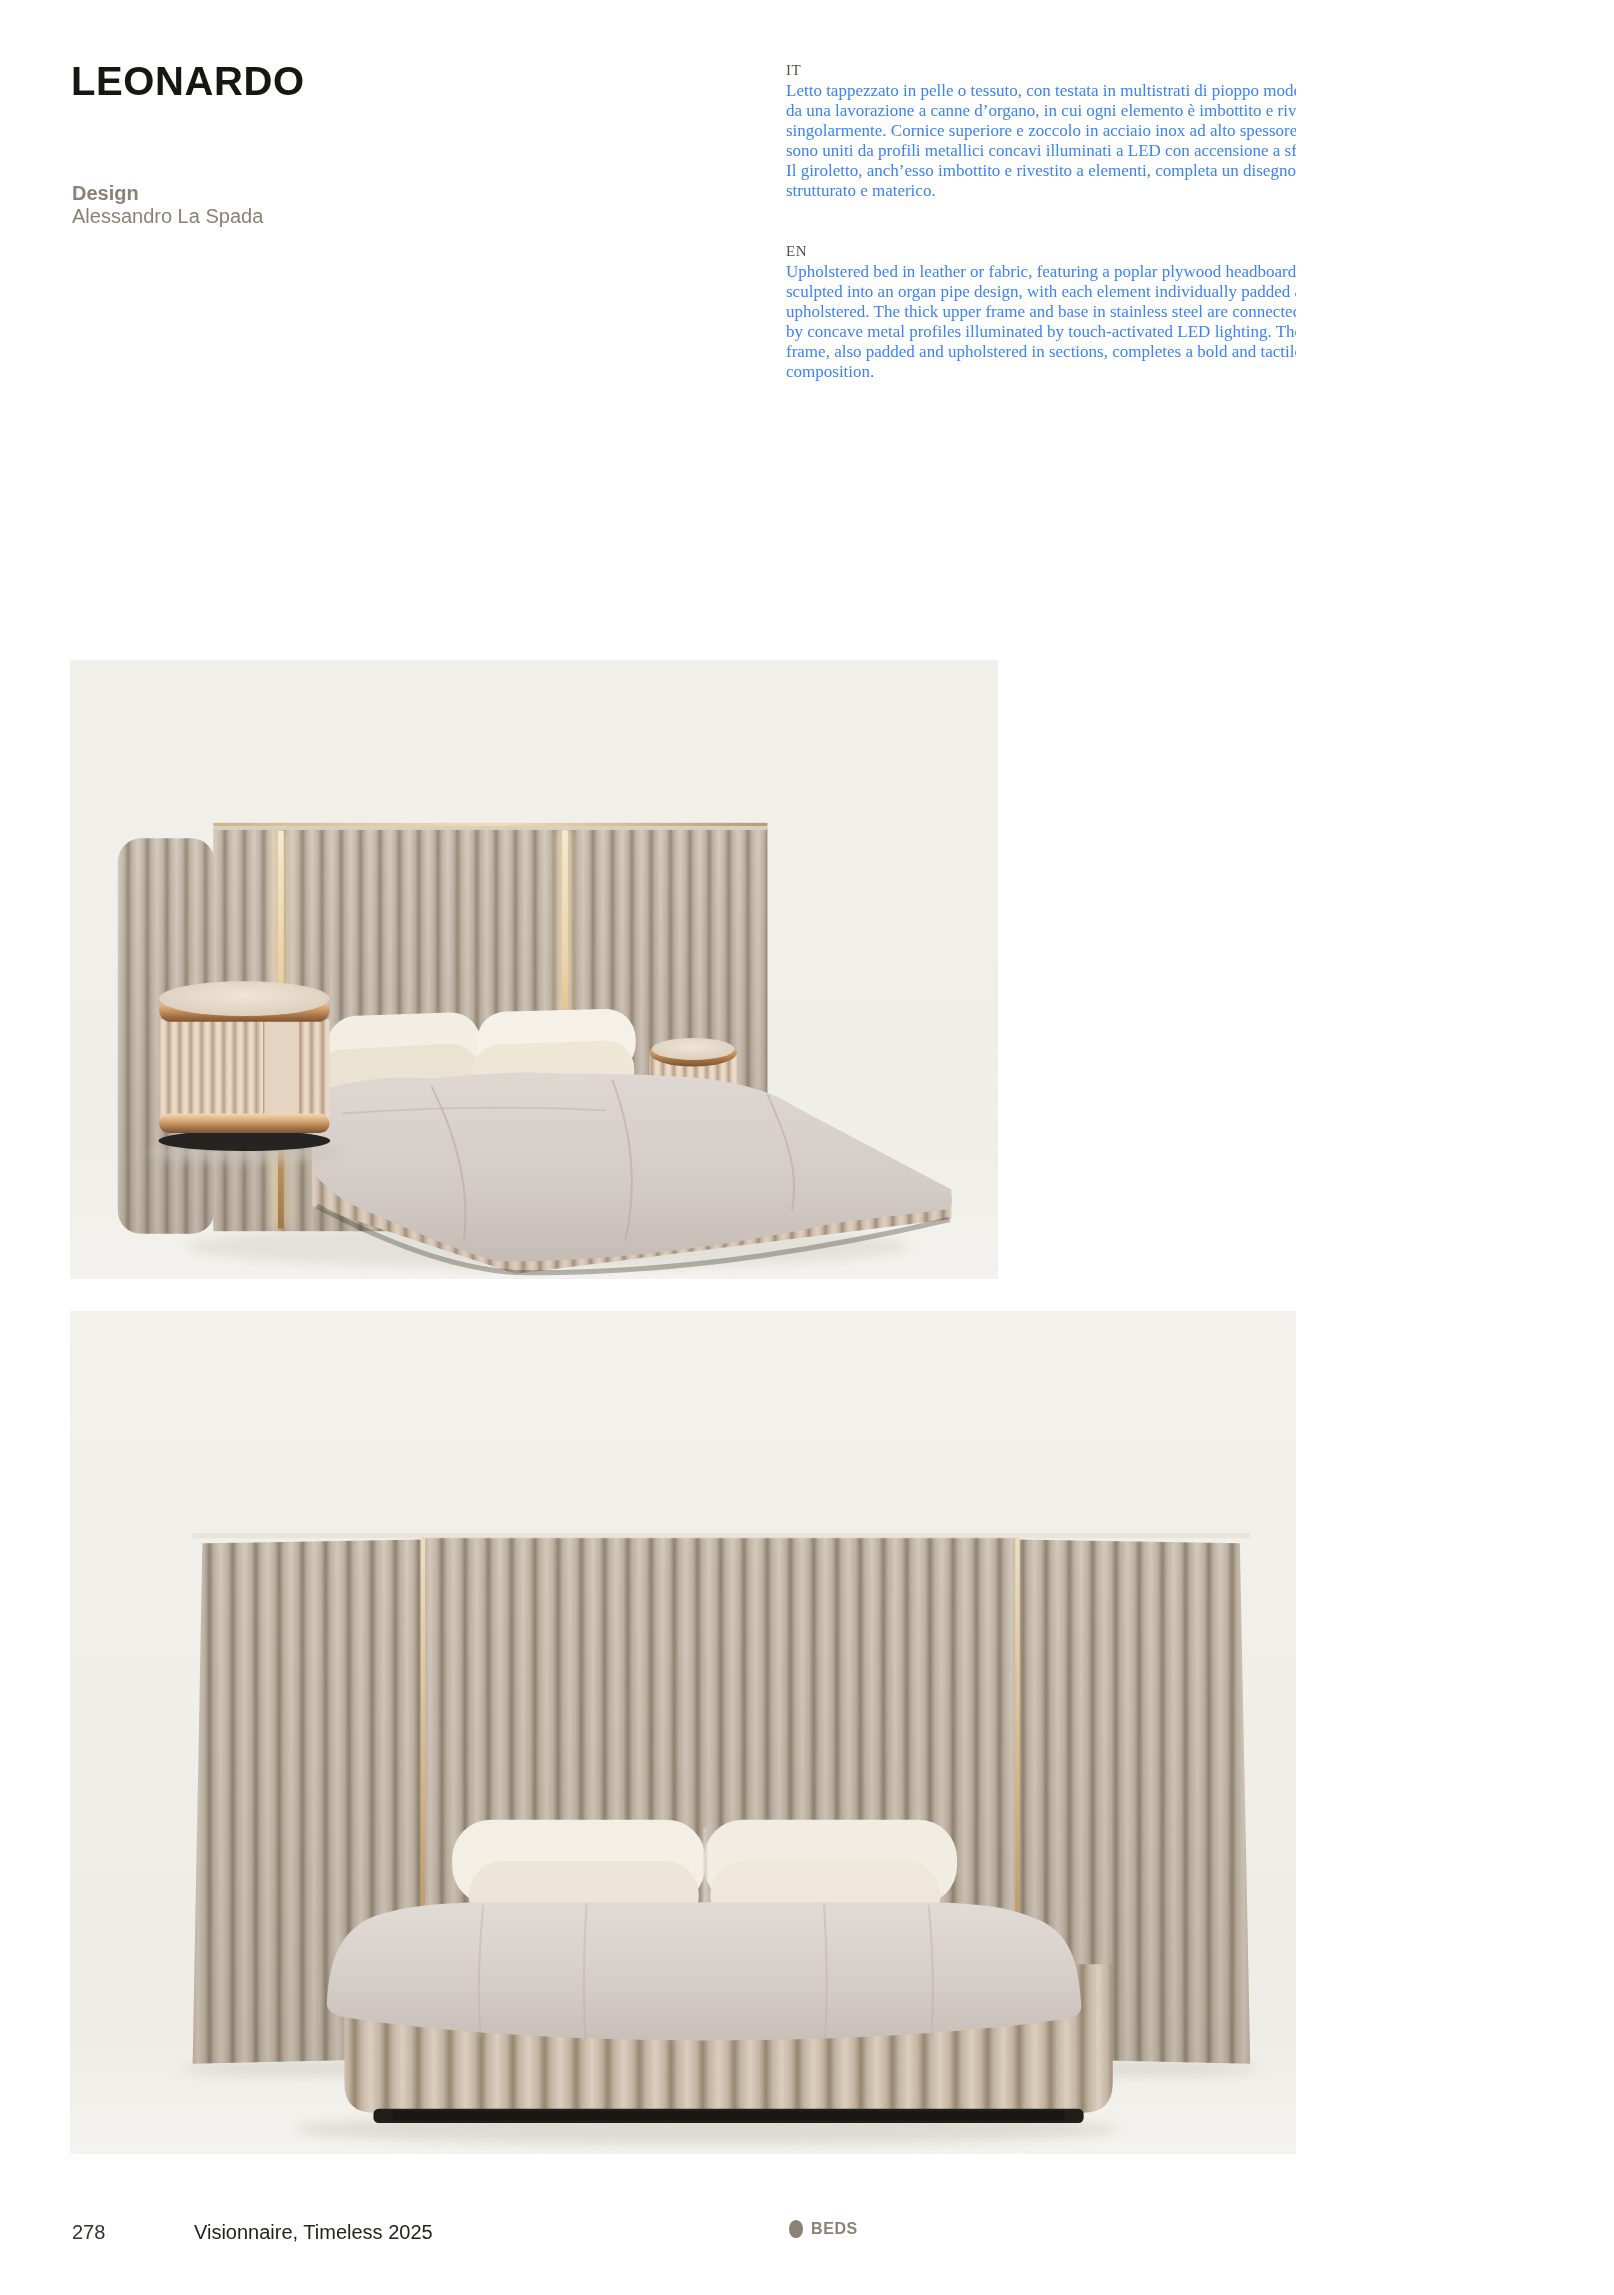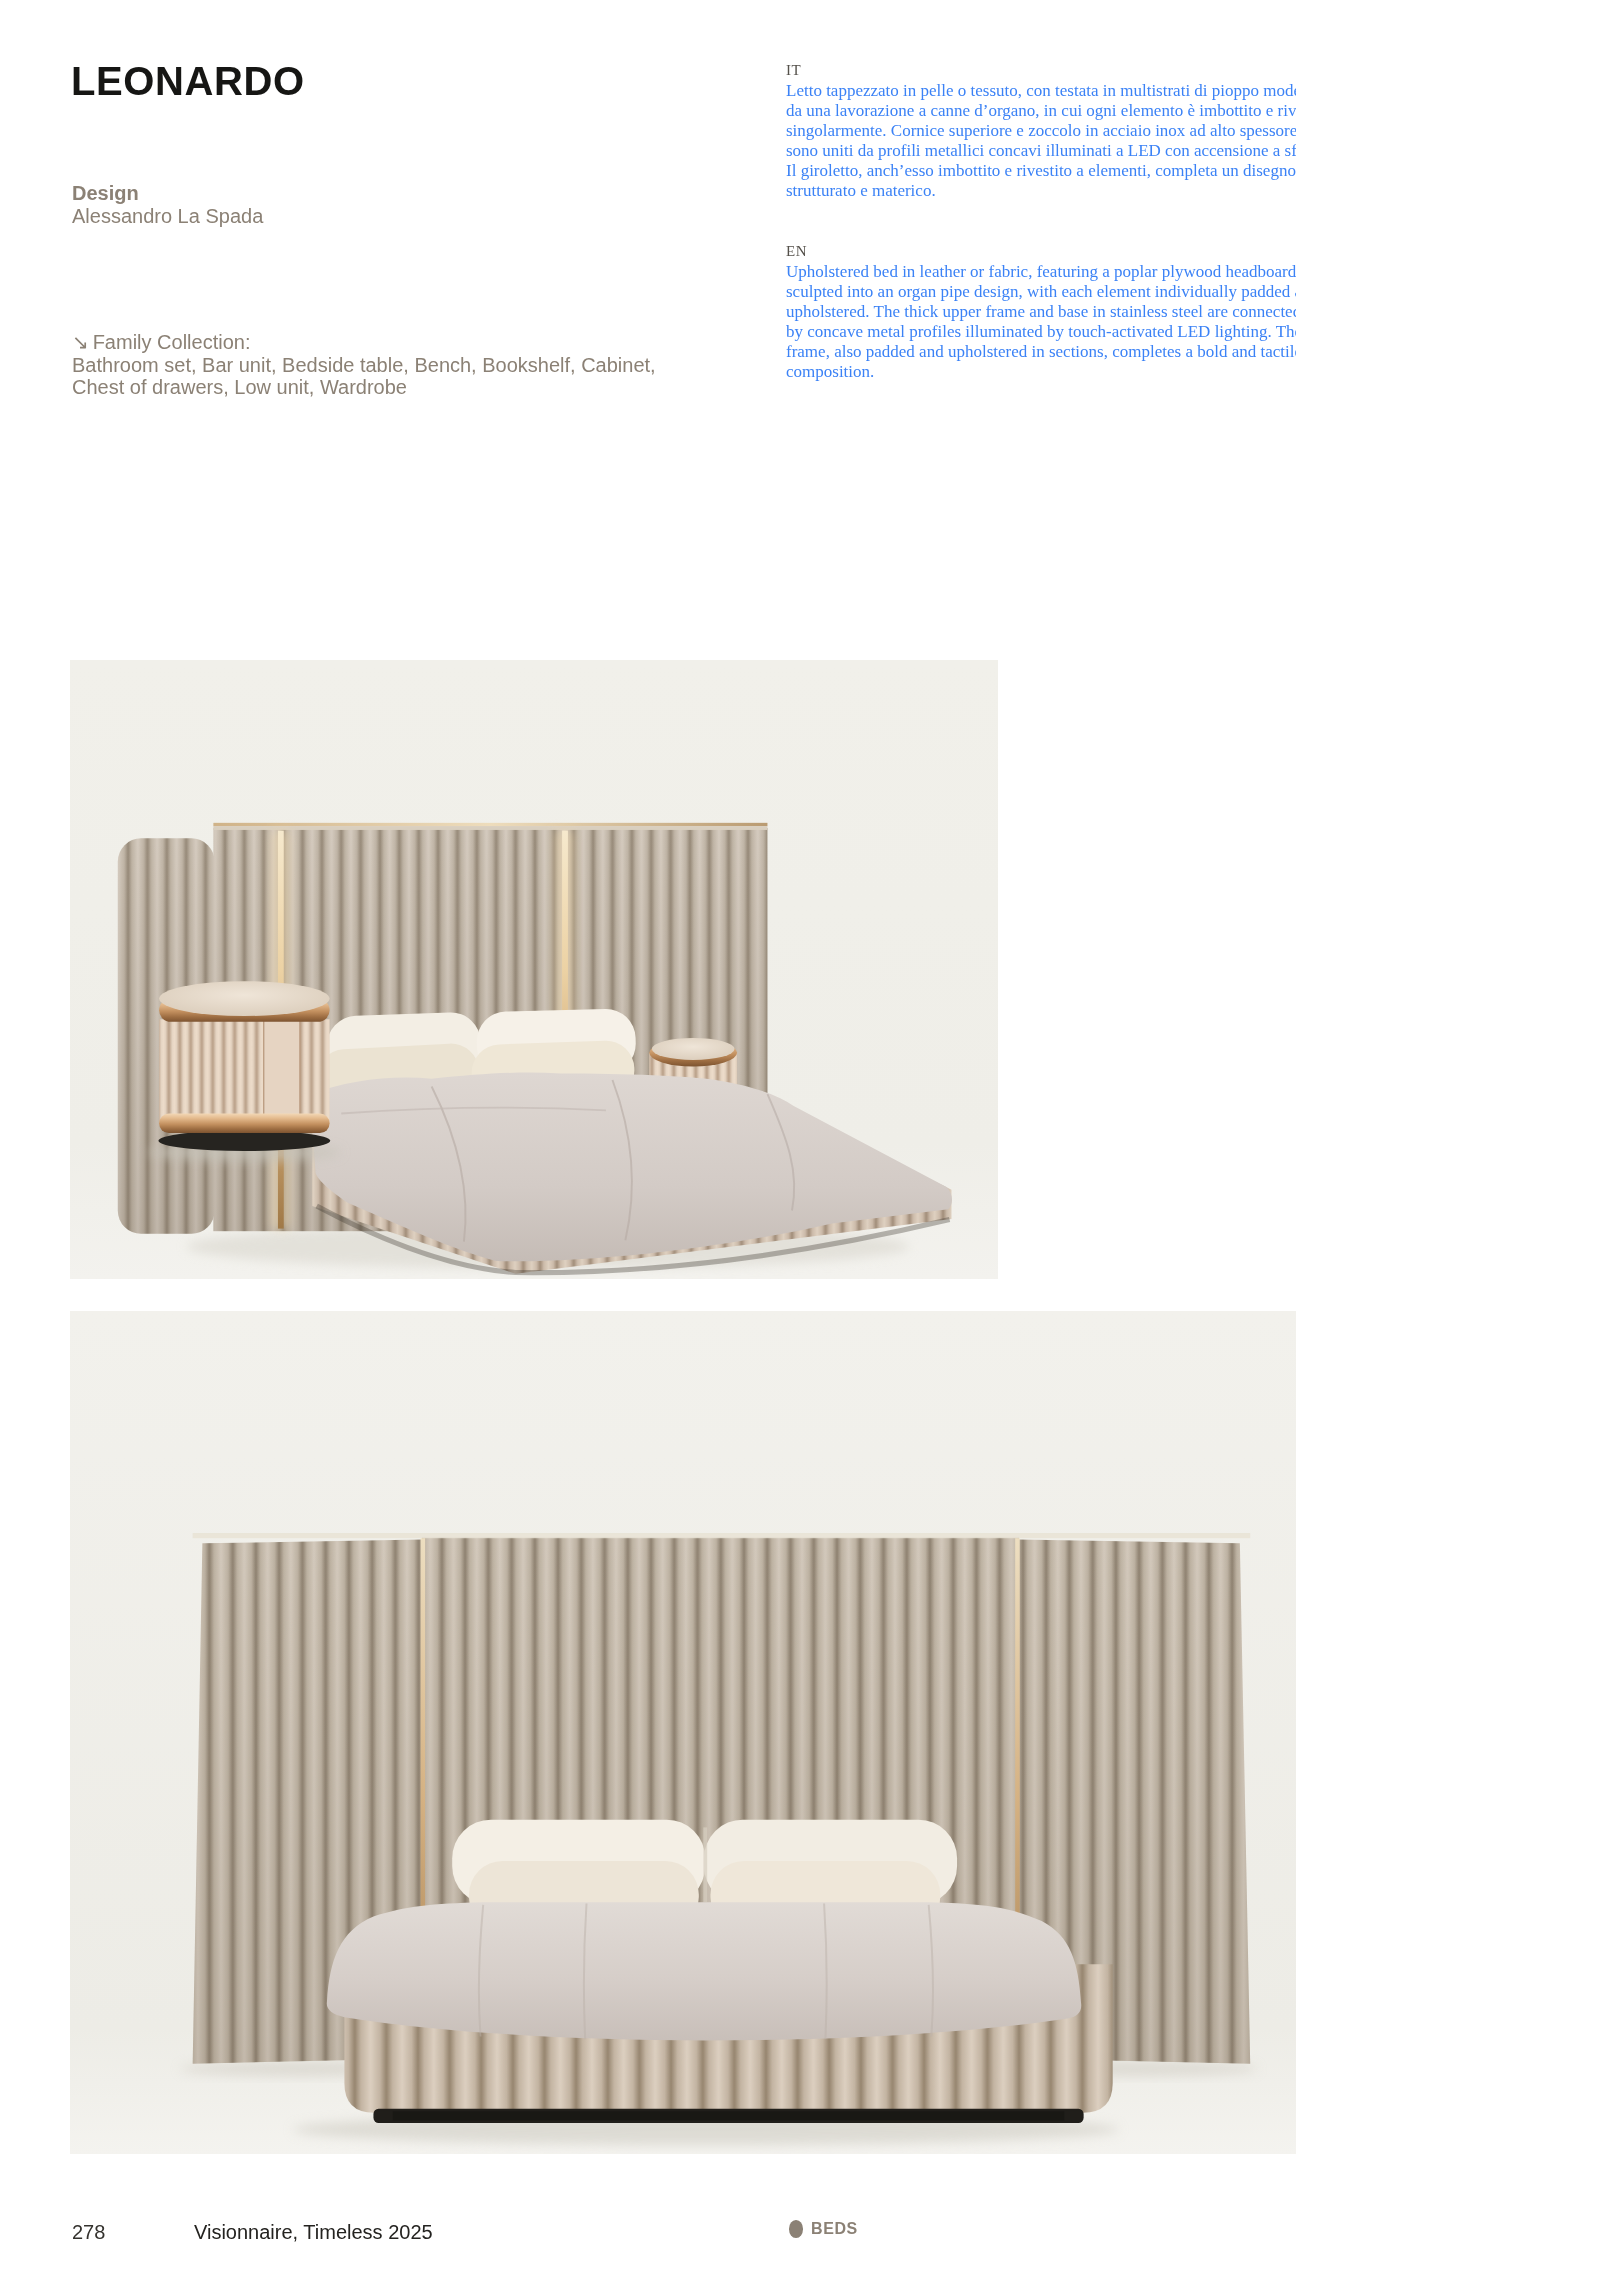--- a/index.html
+++ b/index.html
@@ -57,13 +57,6 @@
   </div>
 
 
-  <div class="spec-block" id="family-block">
-    <div>
-      <span class="family-arrow">↘</span><span>Family Collection:</span>
-    </div>
-    <div class="pre">Bathroom set, Bar unit, Bedside table, Bench, Bookshelf, Cabinet,
-Chest of drawers, Low unit, Wardrobe</div>
-  </div>
 
   <p class="lang-label" id="it-label">IT</p>
   <p class="desc-text" id="it-text">Letto tappezzato in pelle o tessuto, con testata in multistrati di pioppo modellata

